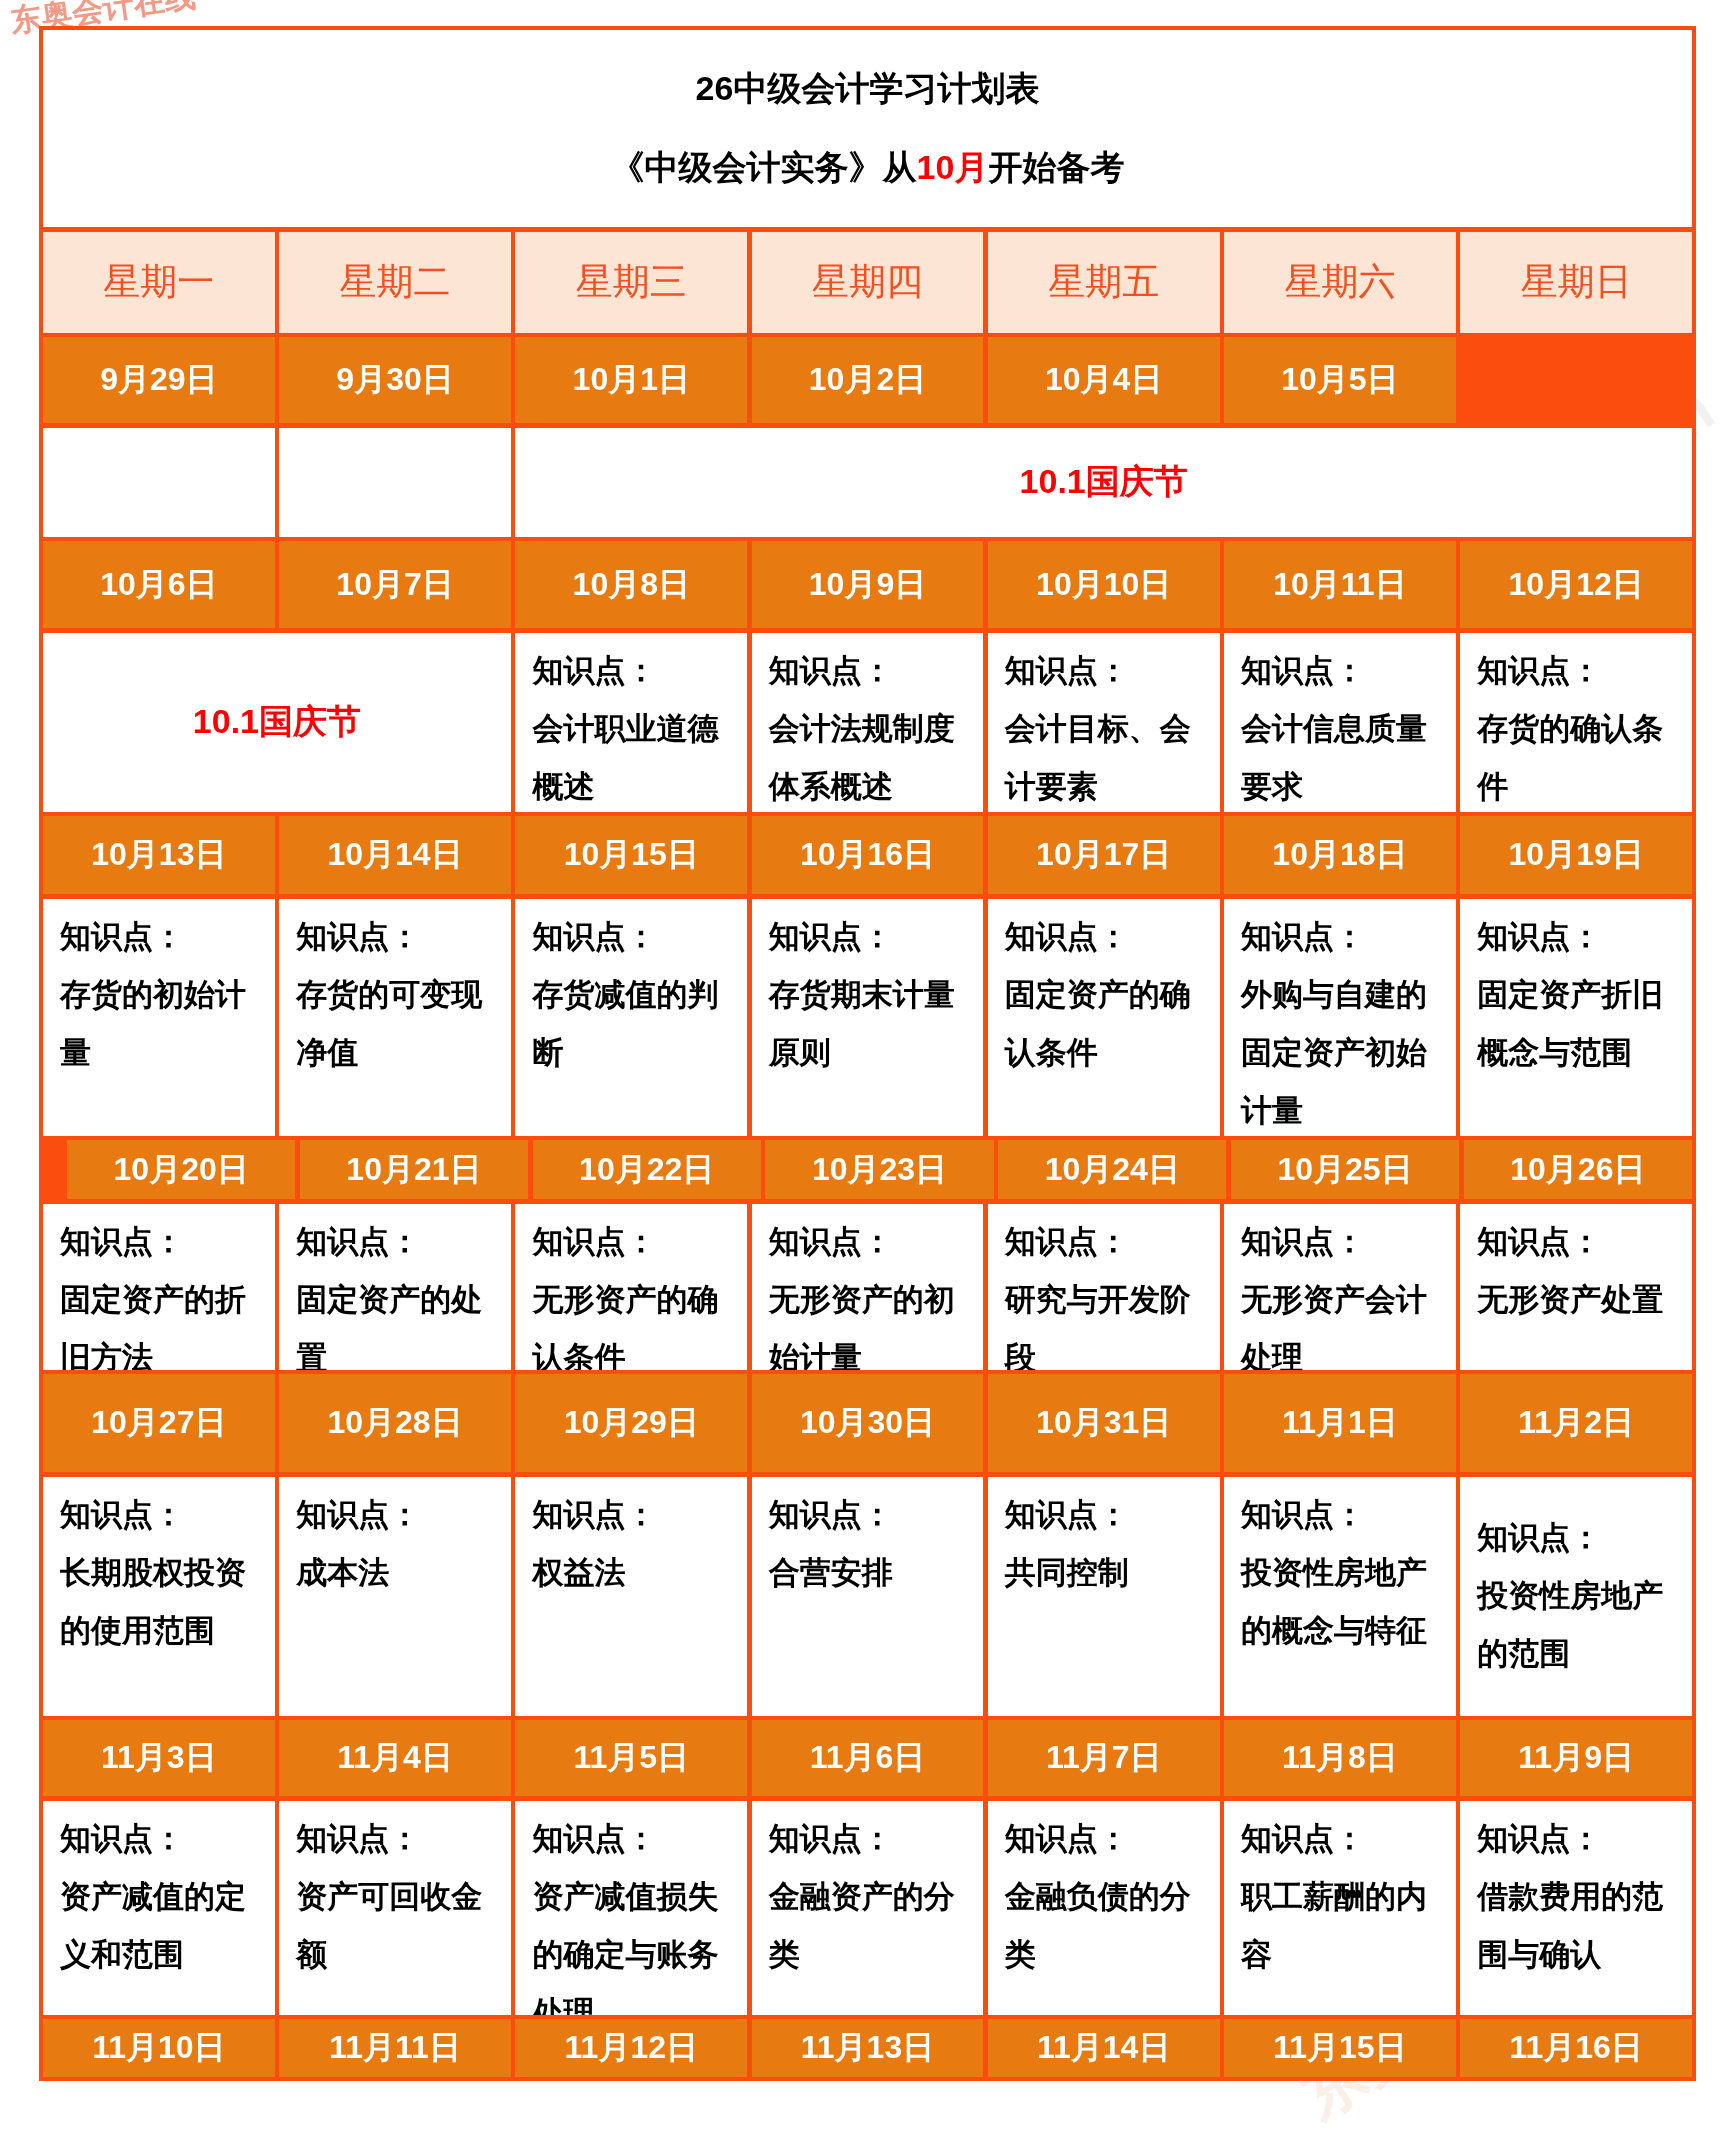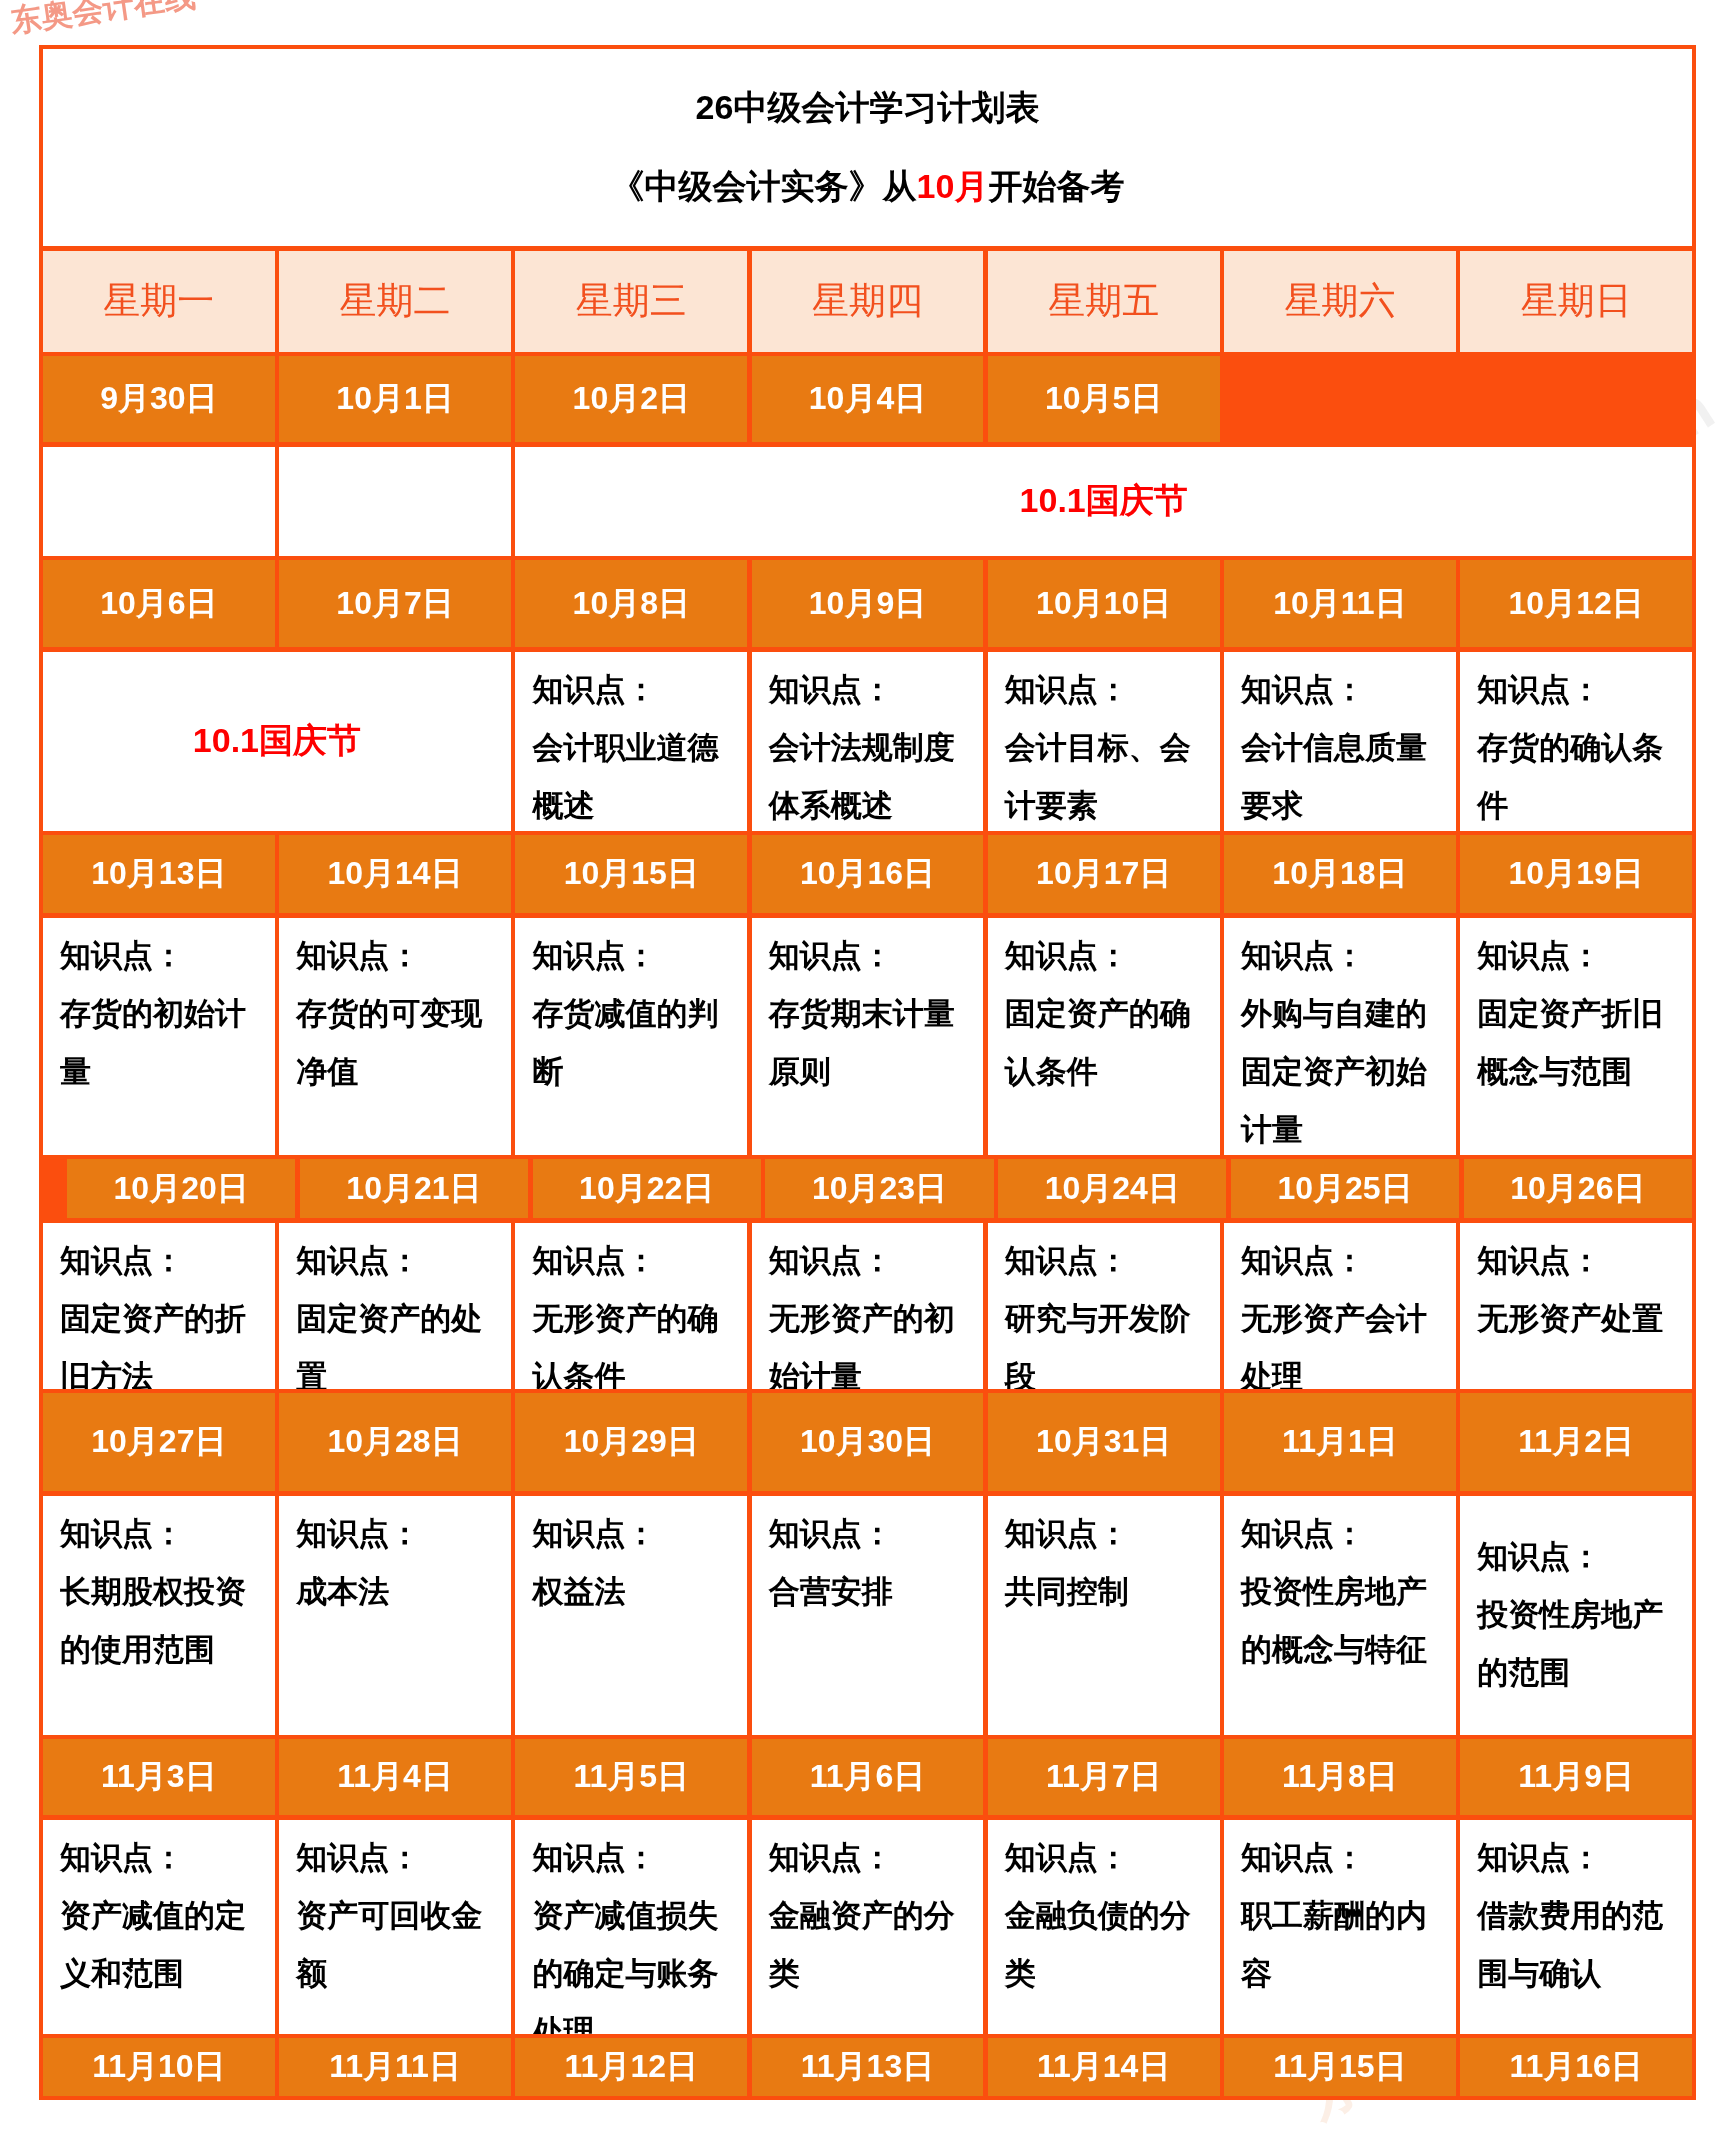--- a/index.html
+++ b/index.html
@@ -24,7 +24,7 @@
 
   
   .cal{
-    position:absolute;left:39px;top:45px;width:1657px;
+    position:absolute;left:39px;top:26px;width:1657px;
     background:var(--grid);
     border:4.5px solid var(--grid);
     display:flex;flex-direction:column;gap:4.5px;

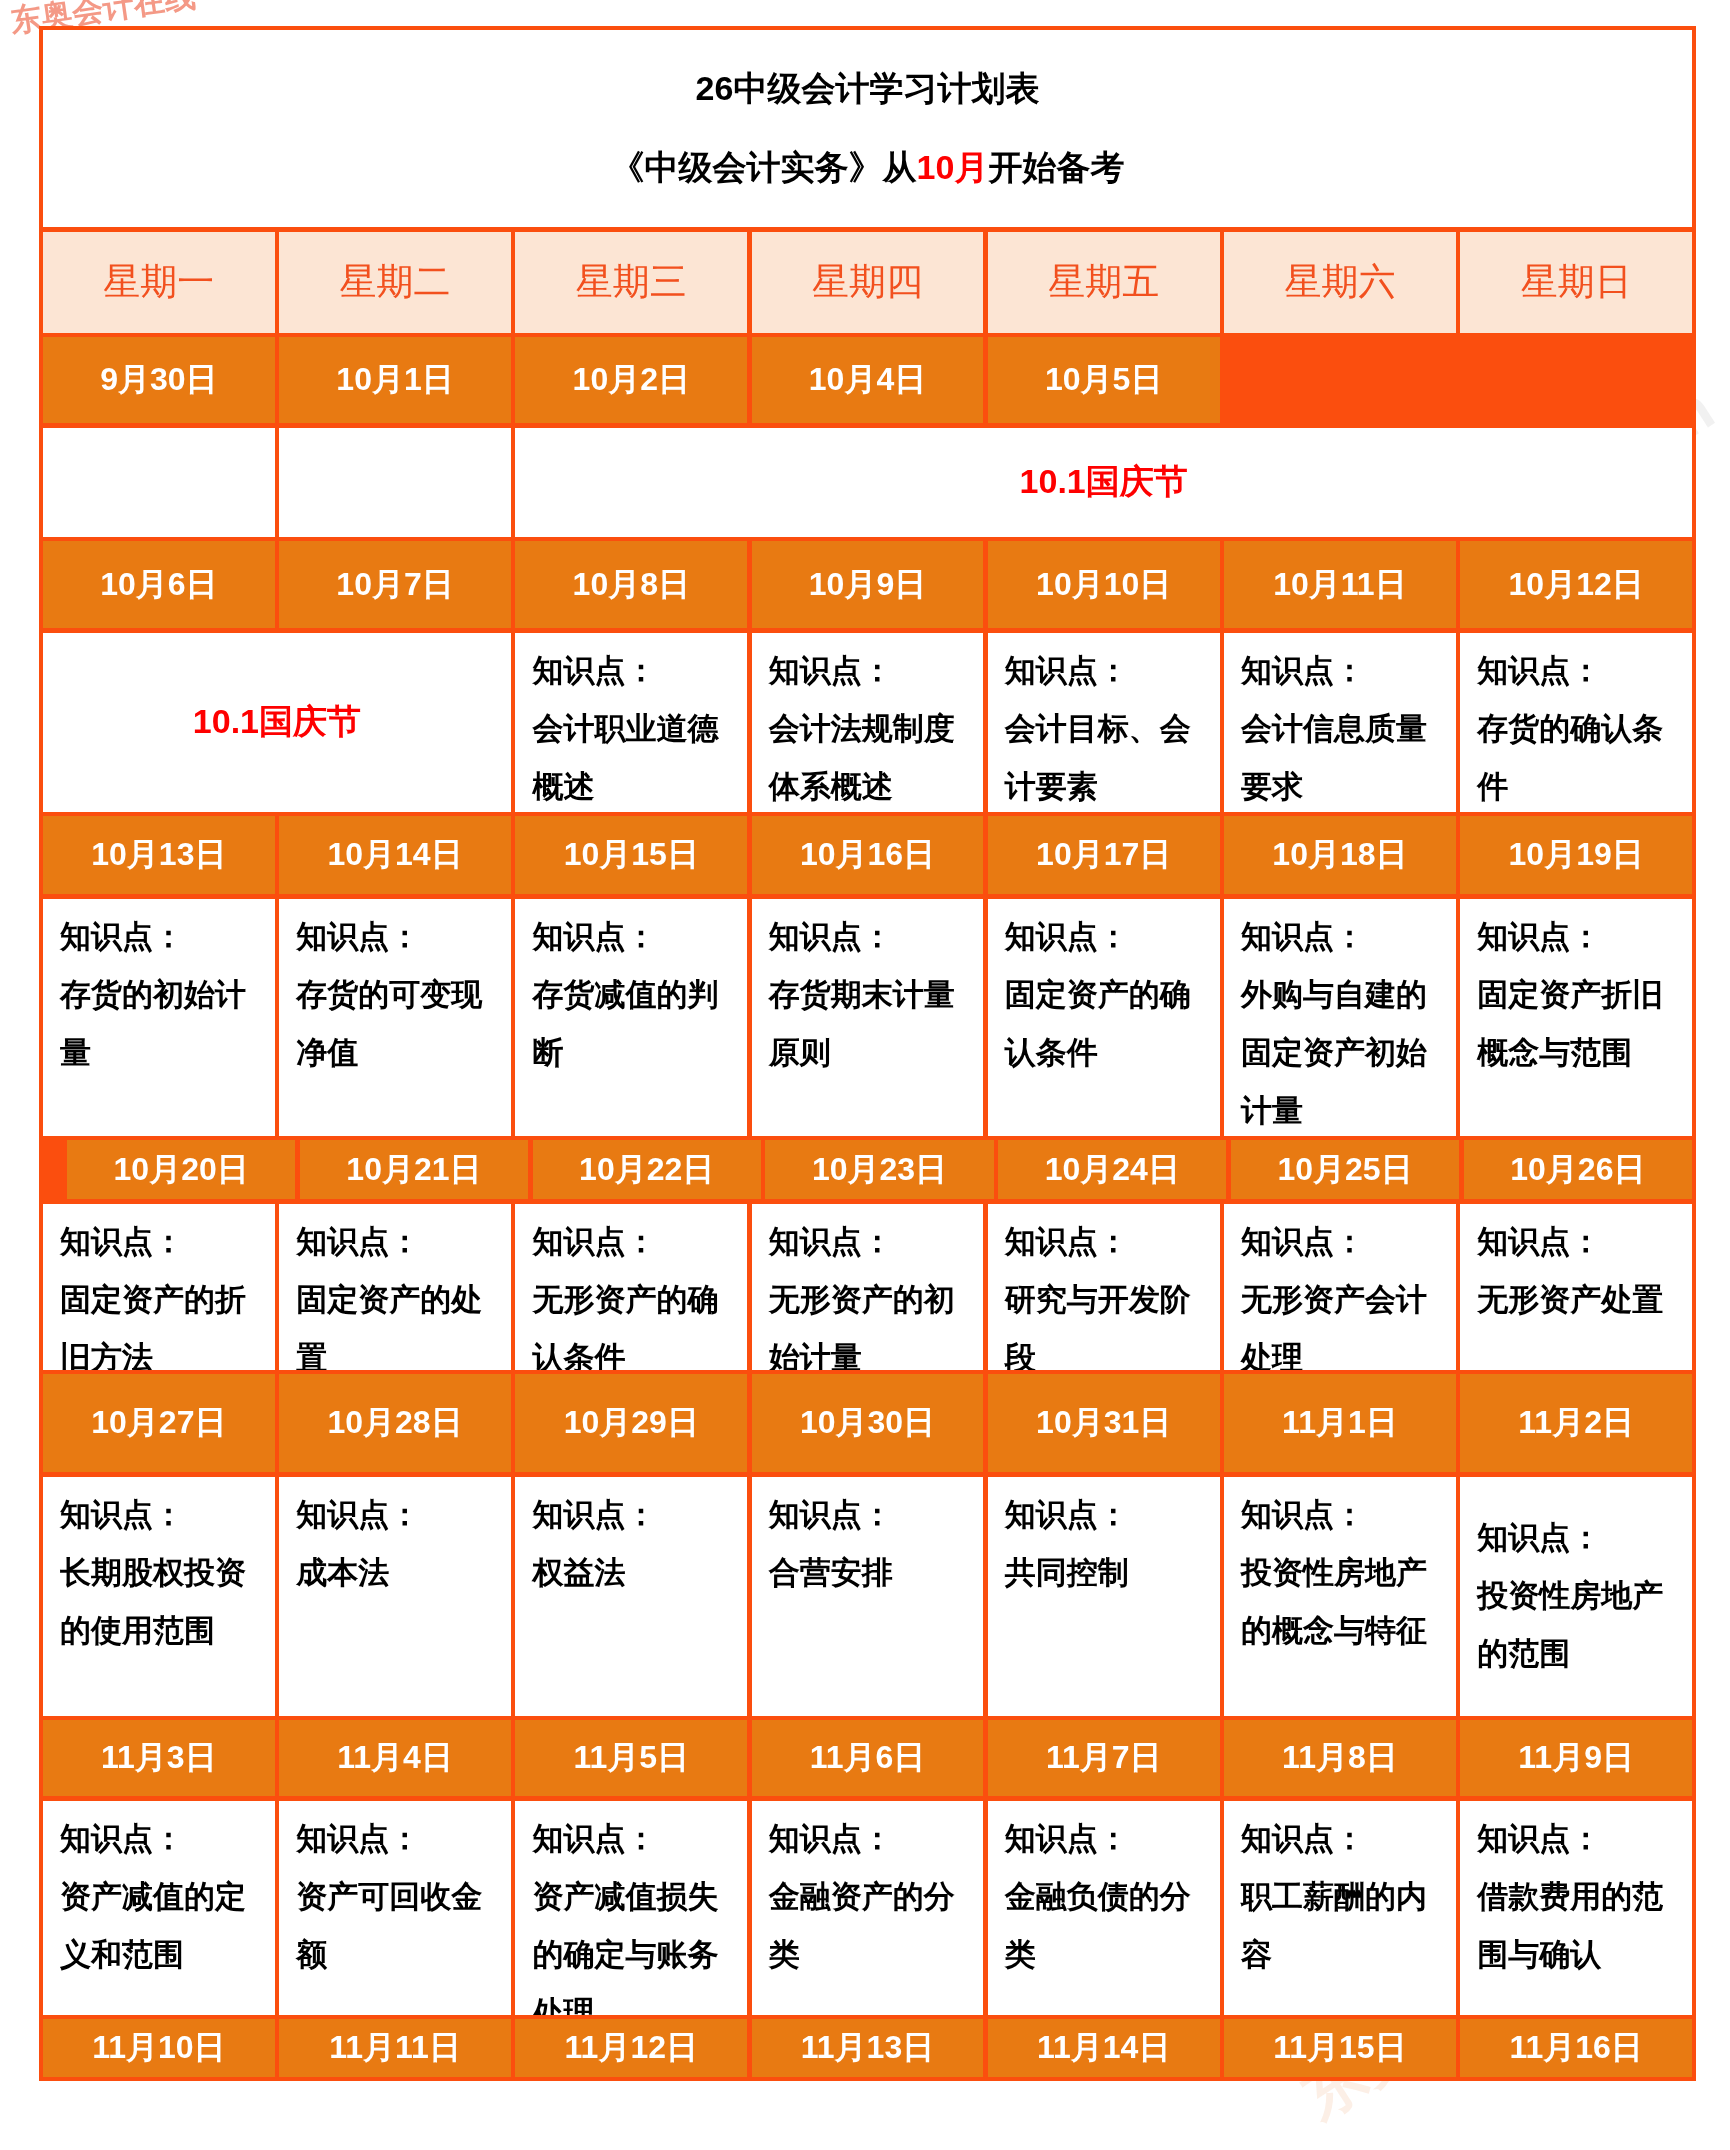--- a/index.html
+++ b/index.html
@@ -116,6 +116,7 @@
     </div>
 
     <div class="row r-d1">
+      <div class="cell date-cell">9月29日</div>
       <div class="cell date-cell">9月30日</div>
       <div class="cell date-cell">10月1日</div>
       <div class="cell date-cell">10月2日</div>

